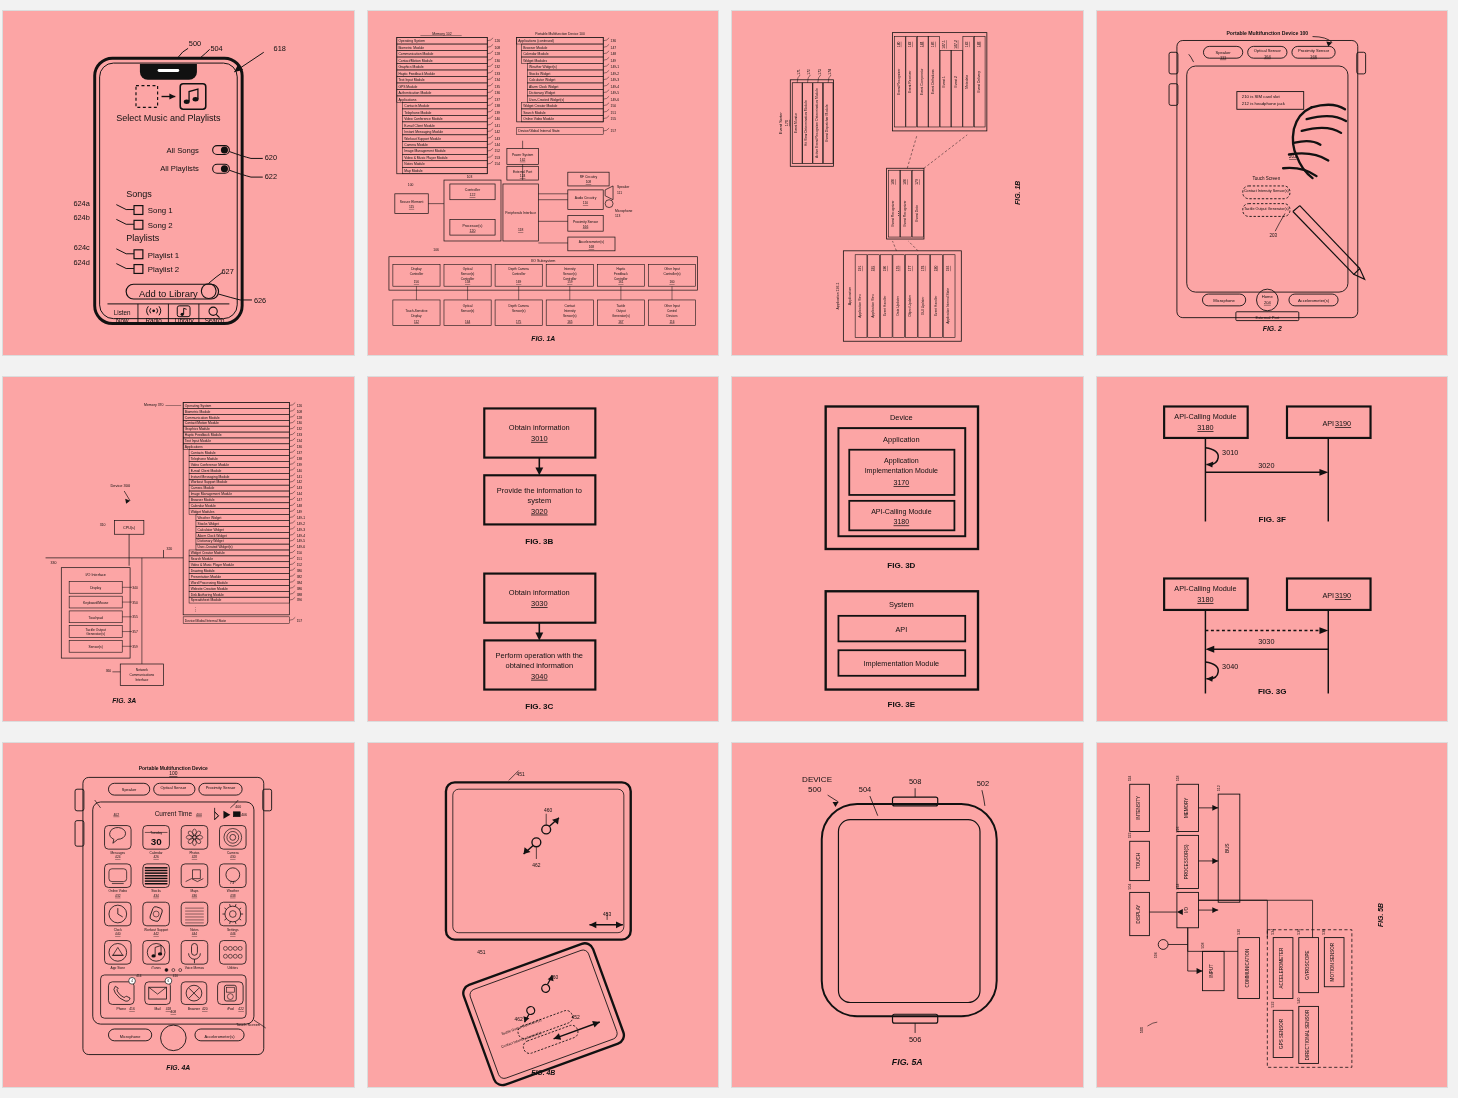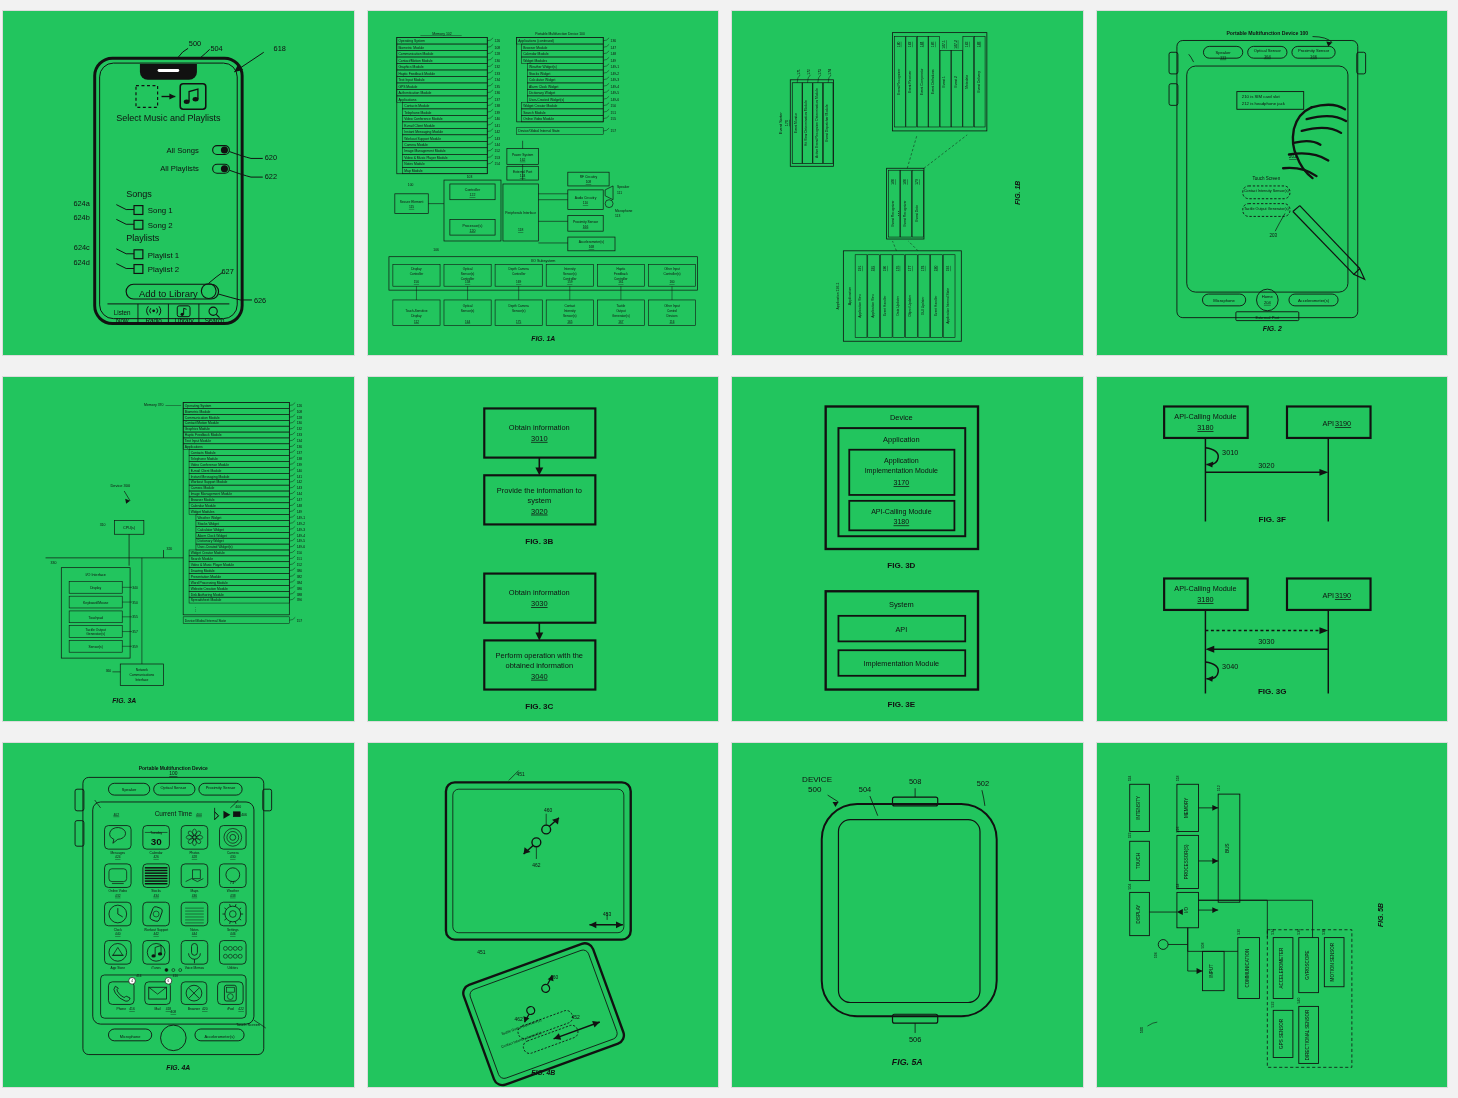--- a/index.html
+++ b/index.html
@@ -22,7 +22,7 @@
   }
   .panel {
     position: relative;
-    background: #22c55e;
+    background: #fca5a5;
     border: 1px solid #dcdcdc;
     margin: 10px 10px 10px 2px;
     overflow: hidden;

